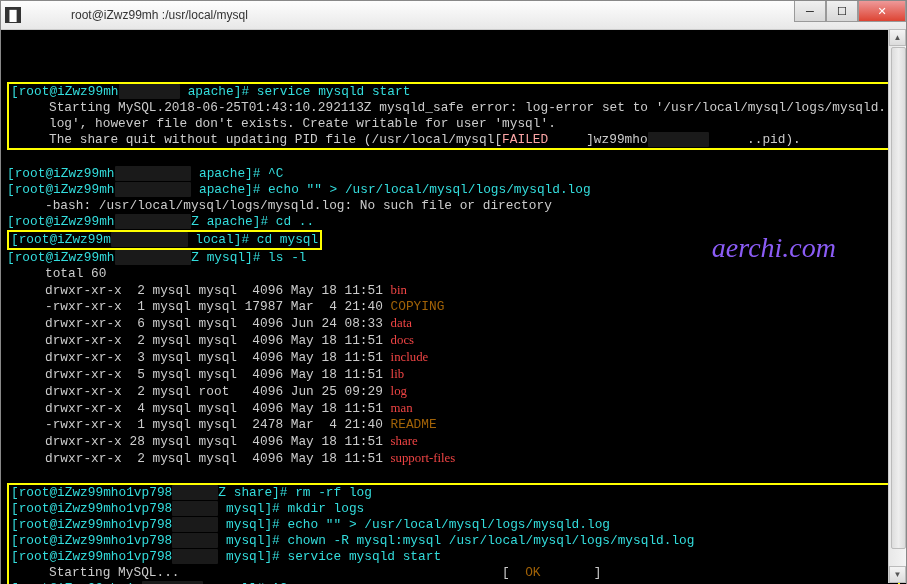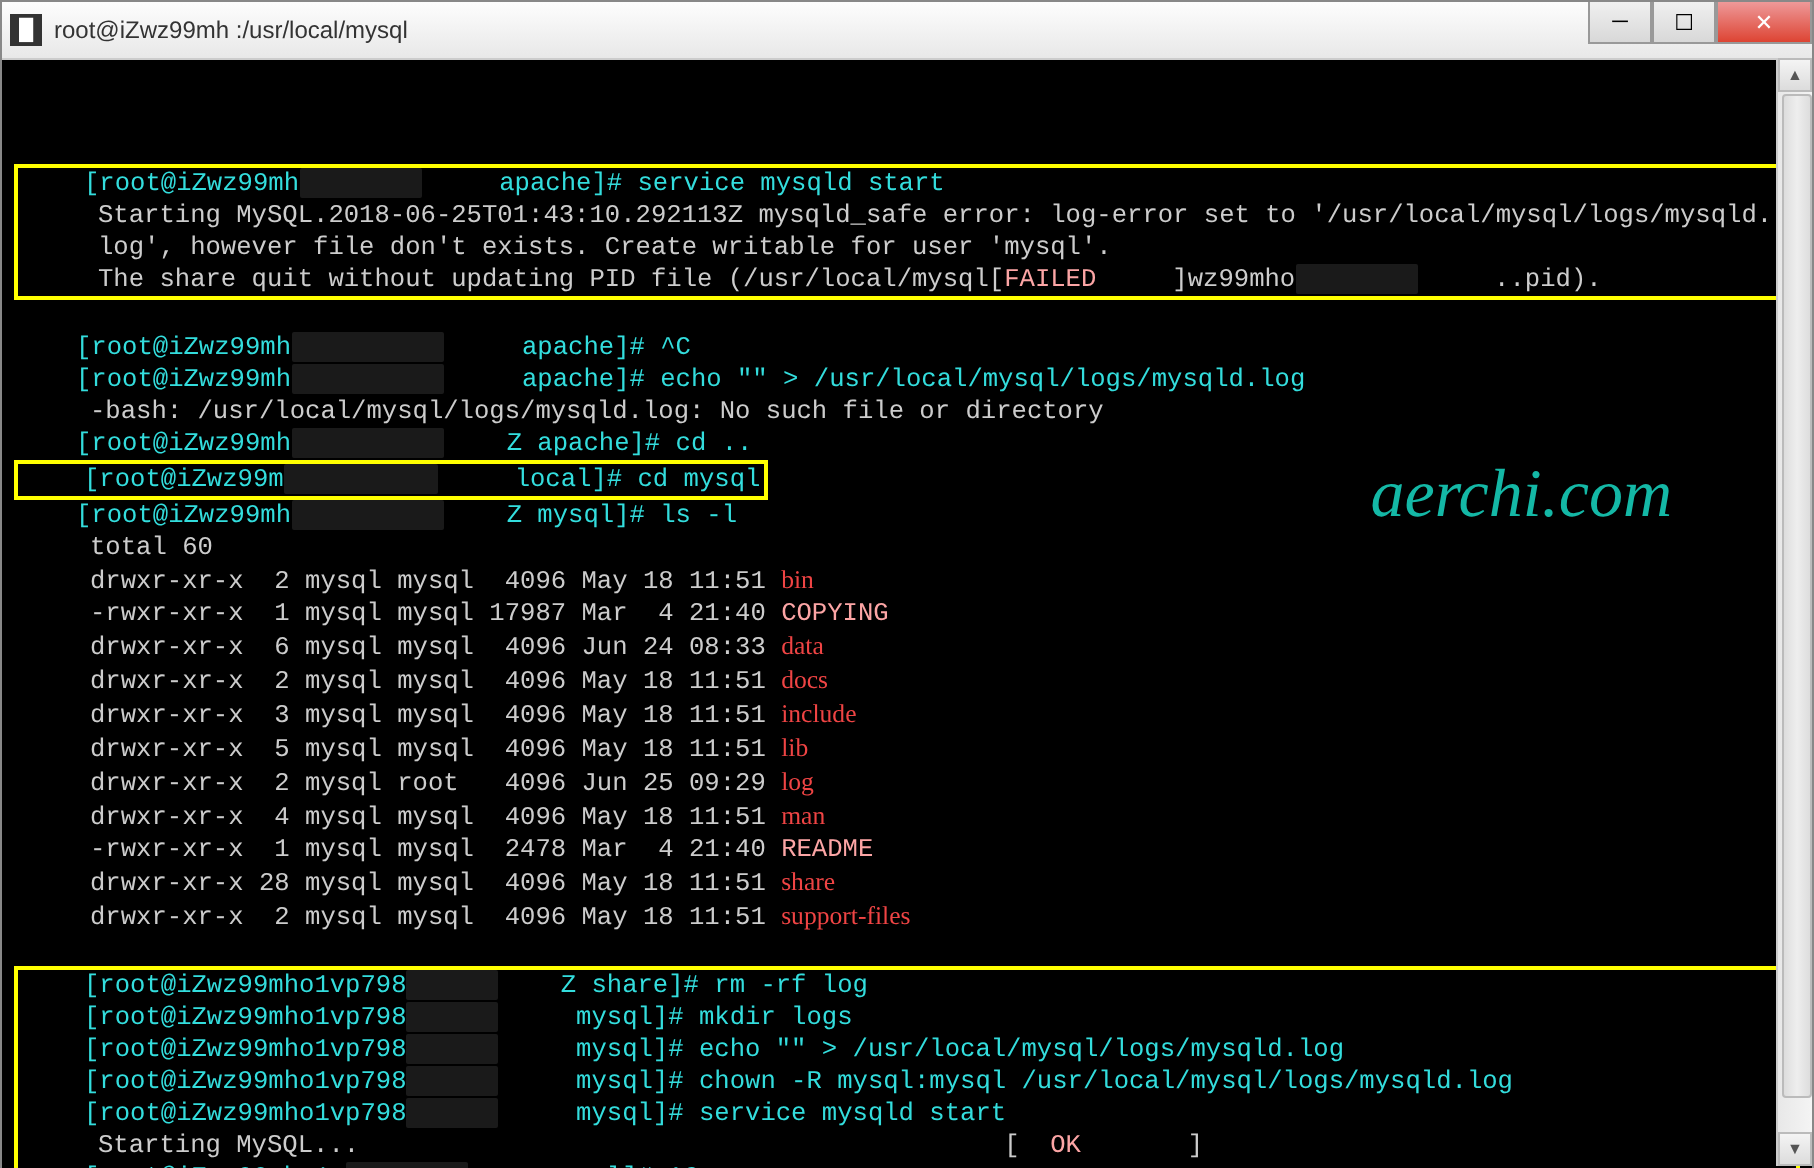--- a/index.html
+++ b/index.html
@@ -39,6 +39,7 @@
     .title-text {
       font-size: 12px;
       color: #333;
+      margin-left: 44px;
     }
     .win-controls {
       position: absolute;

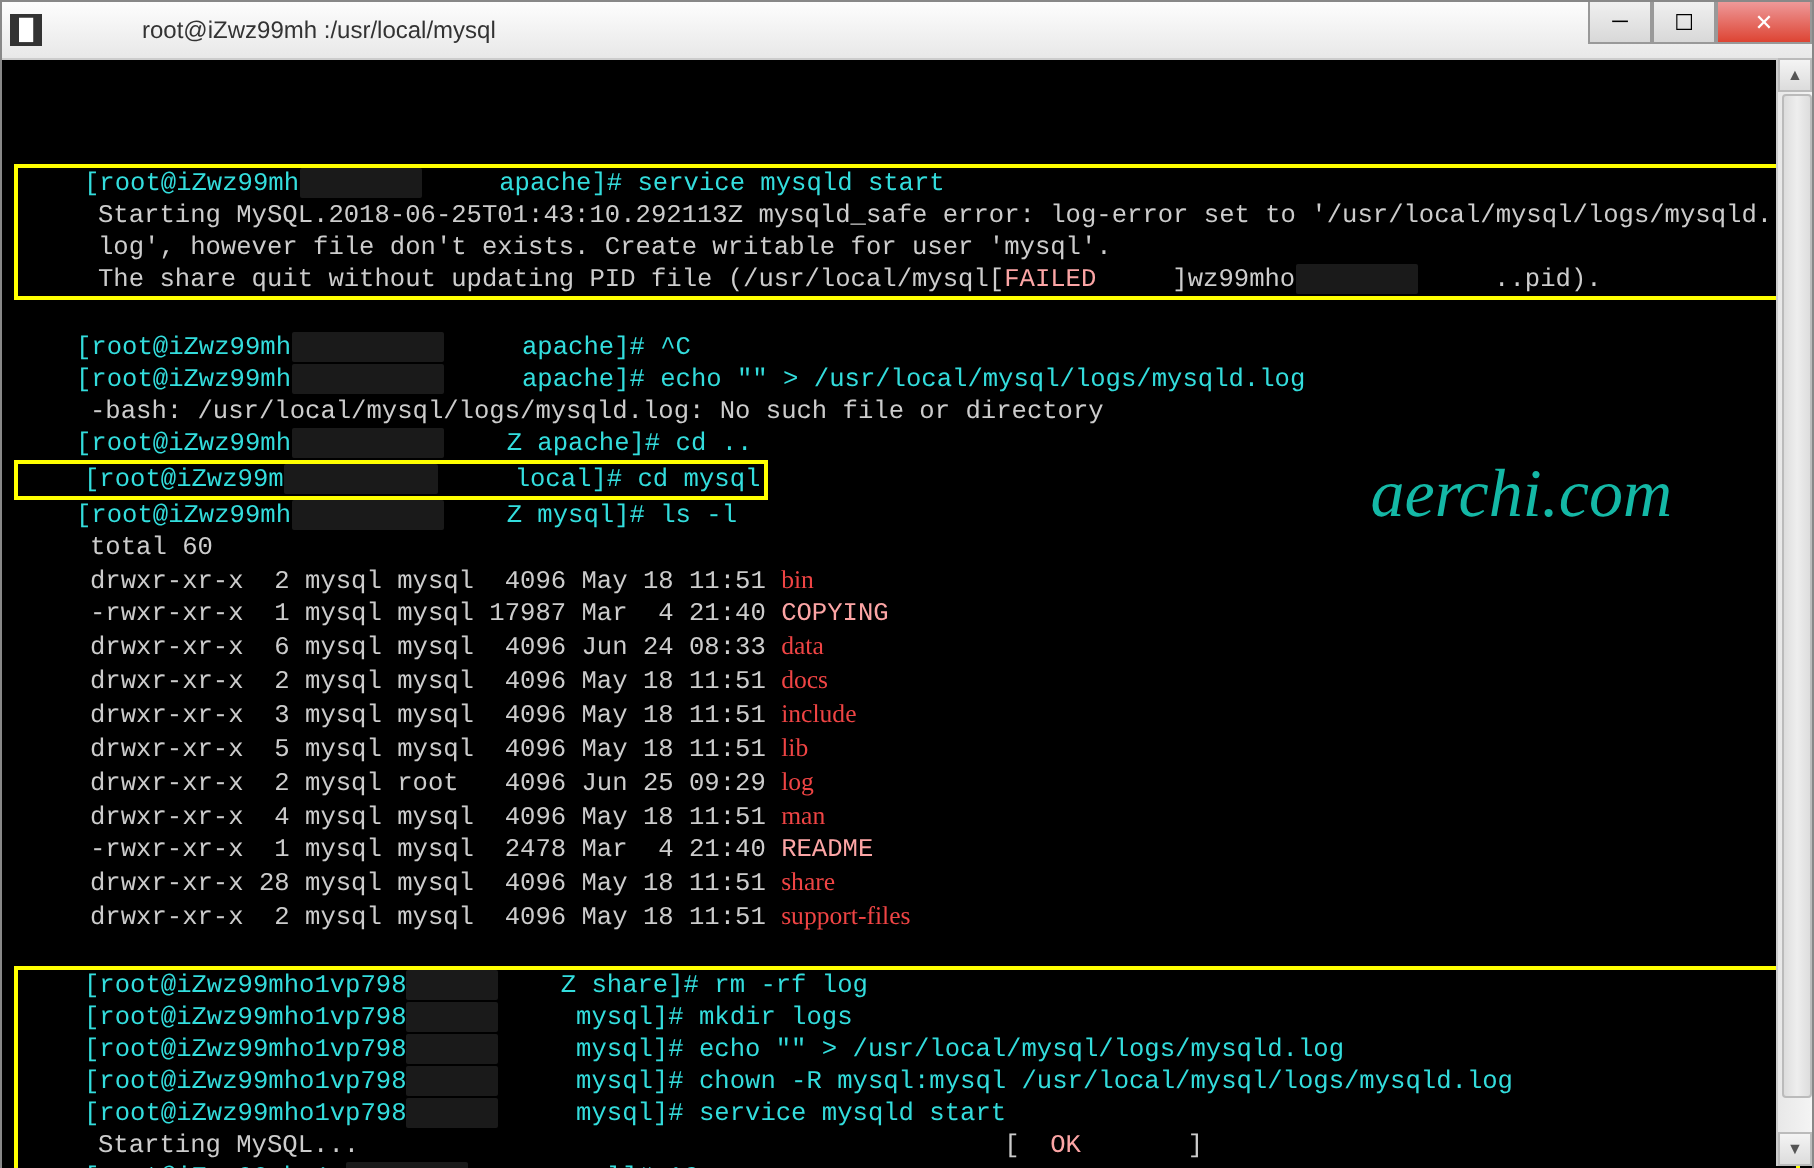--- a/index.html
+++ b/index.html
@@ -81,7 +81,7 @@
       padding: 0 2px;
       margin: 0;
     }
-    .cyan { color: #3dd; margin-left: 31px; }
+    .cyan { color: #3dd; }
     .green { color: #fca5a5; }
     .blue { color: #ef4444; font-family: Liberation Serif, serif; }
     .white { color: #ccc; margin-left: 38px; }

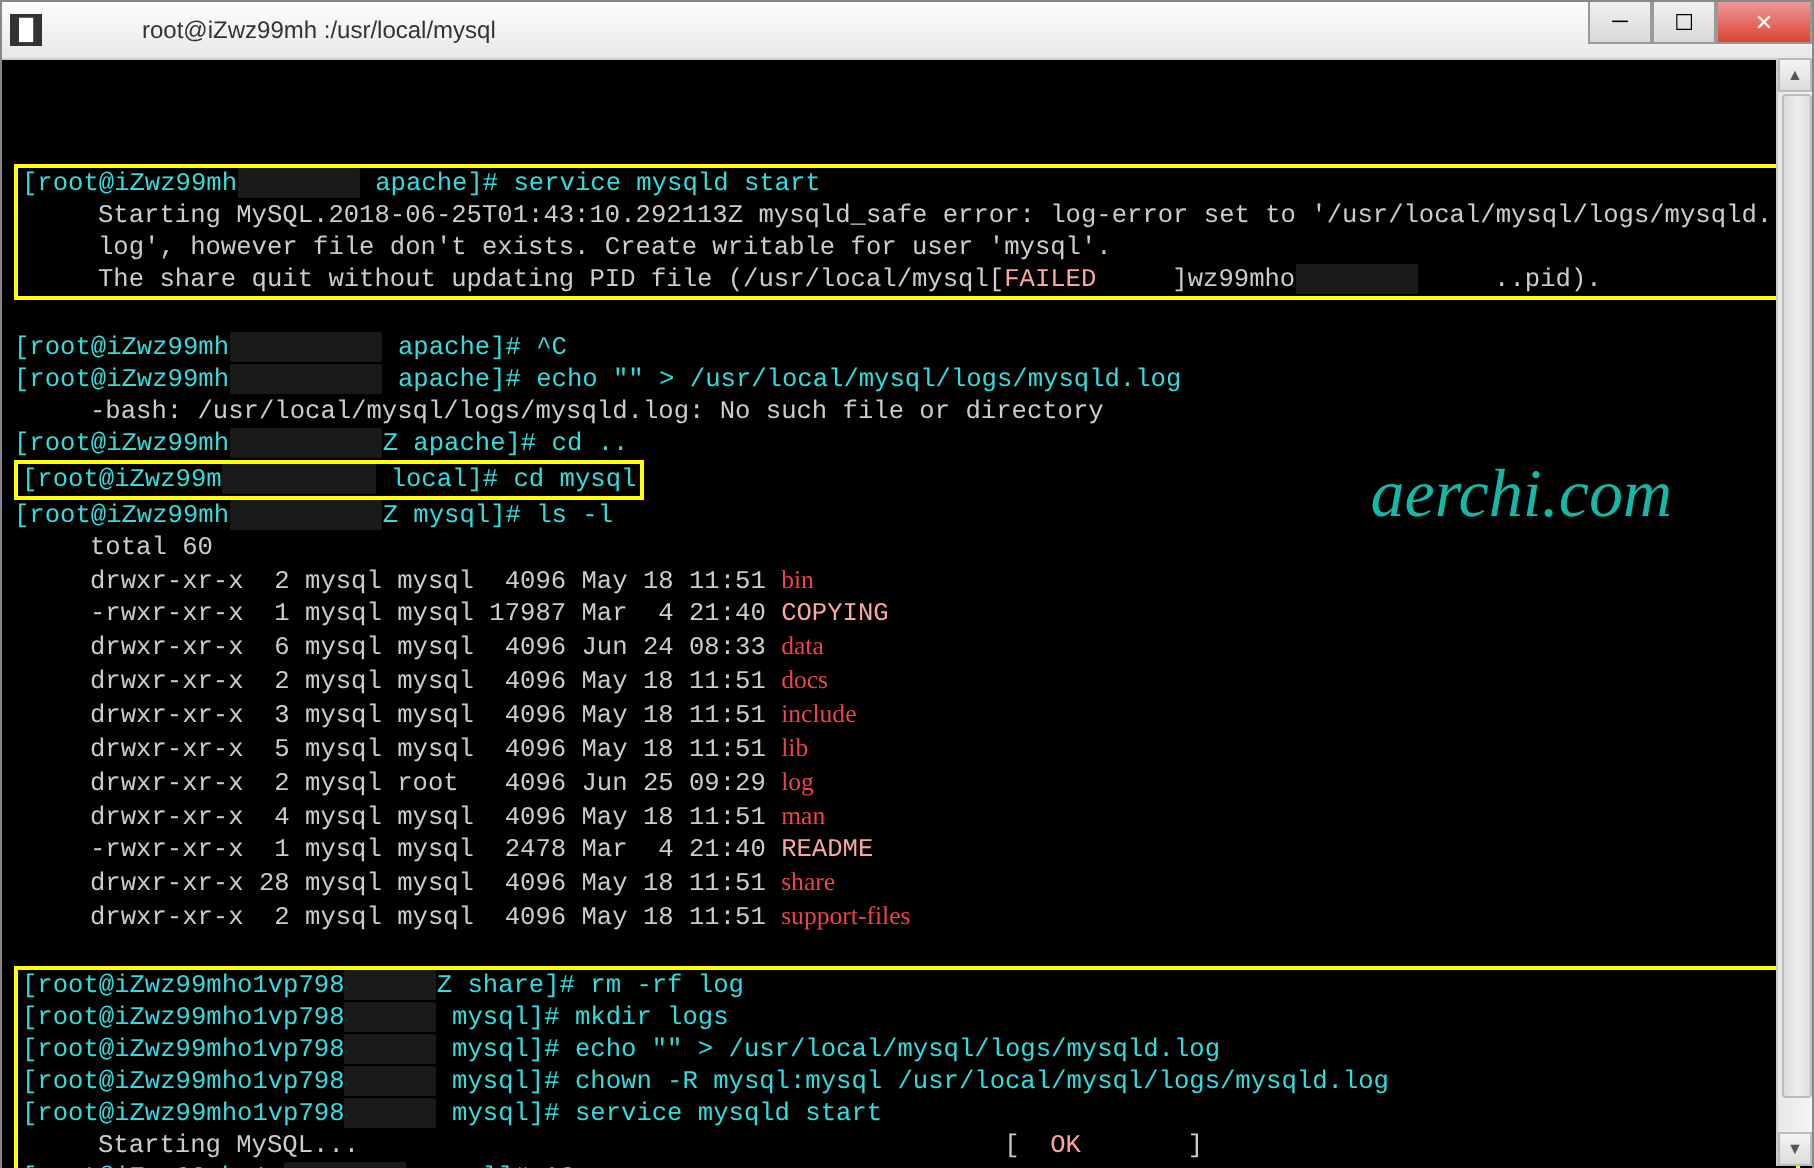--- a/index.html
+++ b/index.html
@@ -95,9 +95,9 @@
       position: absolute;
       top: 210px;
       right: 70px;
-      color: #14b8a6;
+      color: #8b5cf6;
       font-family: 'Times New Roman', serif;
-      font-size: 34px;
+      font-size: 28px;
       font-style: italic;
     }
     .scrollbar {

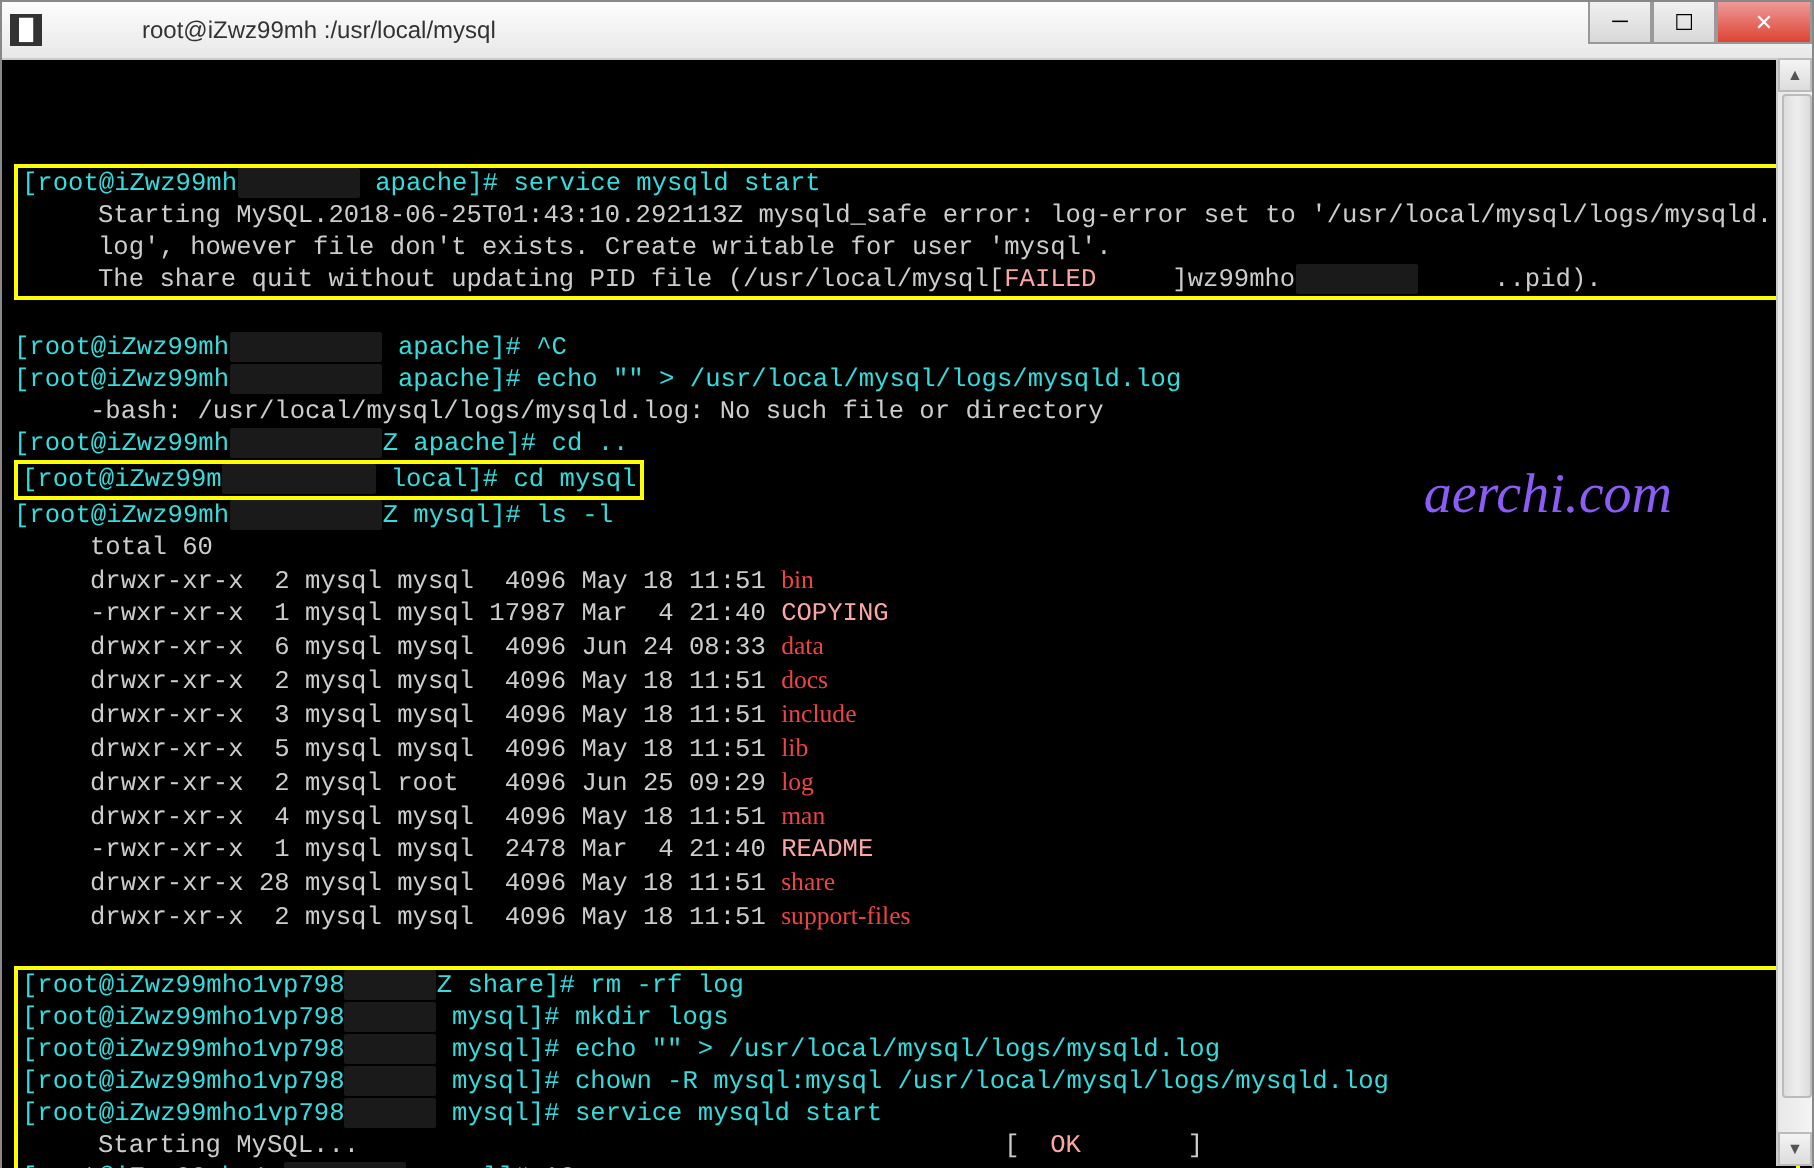--- a/index.html
+++ b/index.html
@@ -82,7 +82,7 @@
       margin: 0;
     }
     .cyan { color: #3dd; }
-    .green { color: #fca5a5; }
+    .green { color: #a16207; }
     .blue { color: #ef4444; font-family: Liberation Serif, serif; }
     .white { color: #ccc; margin-left: 38px; }
     .brown-red { color: #fca5a5; }

